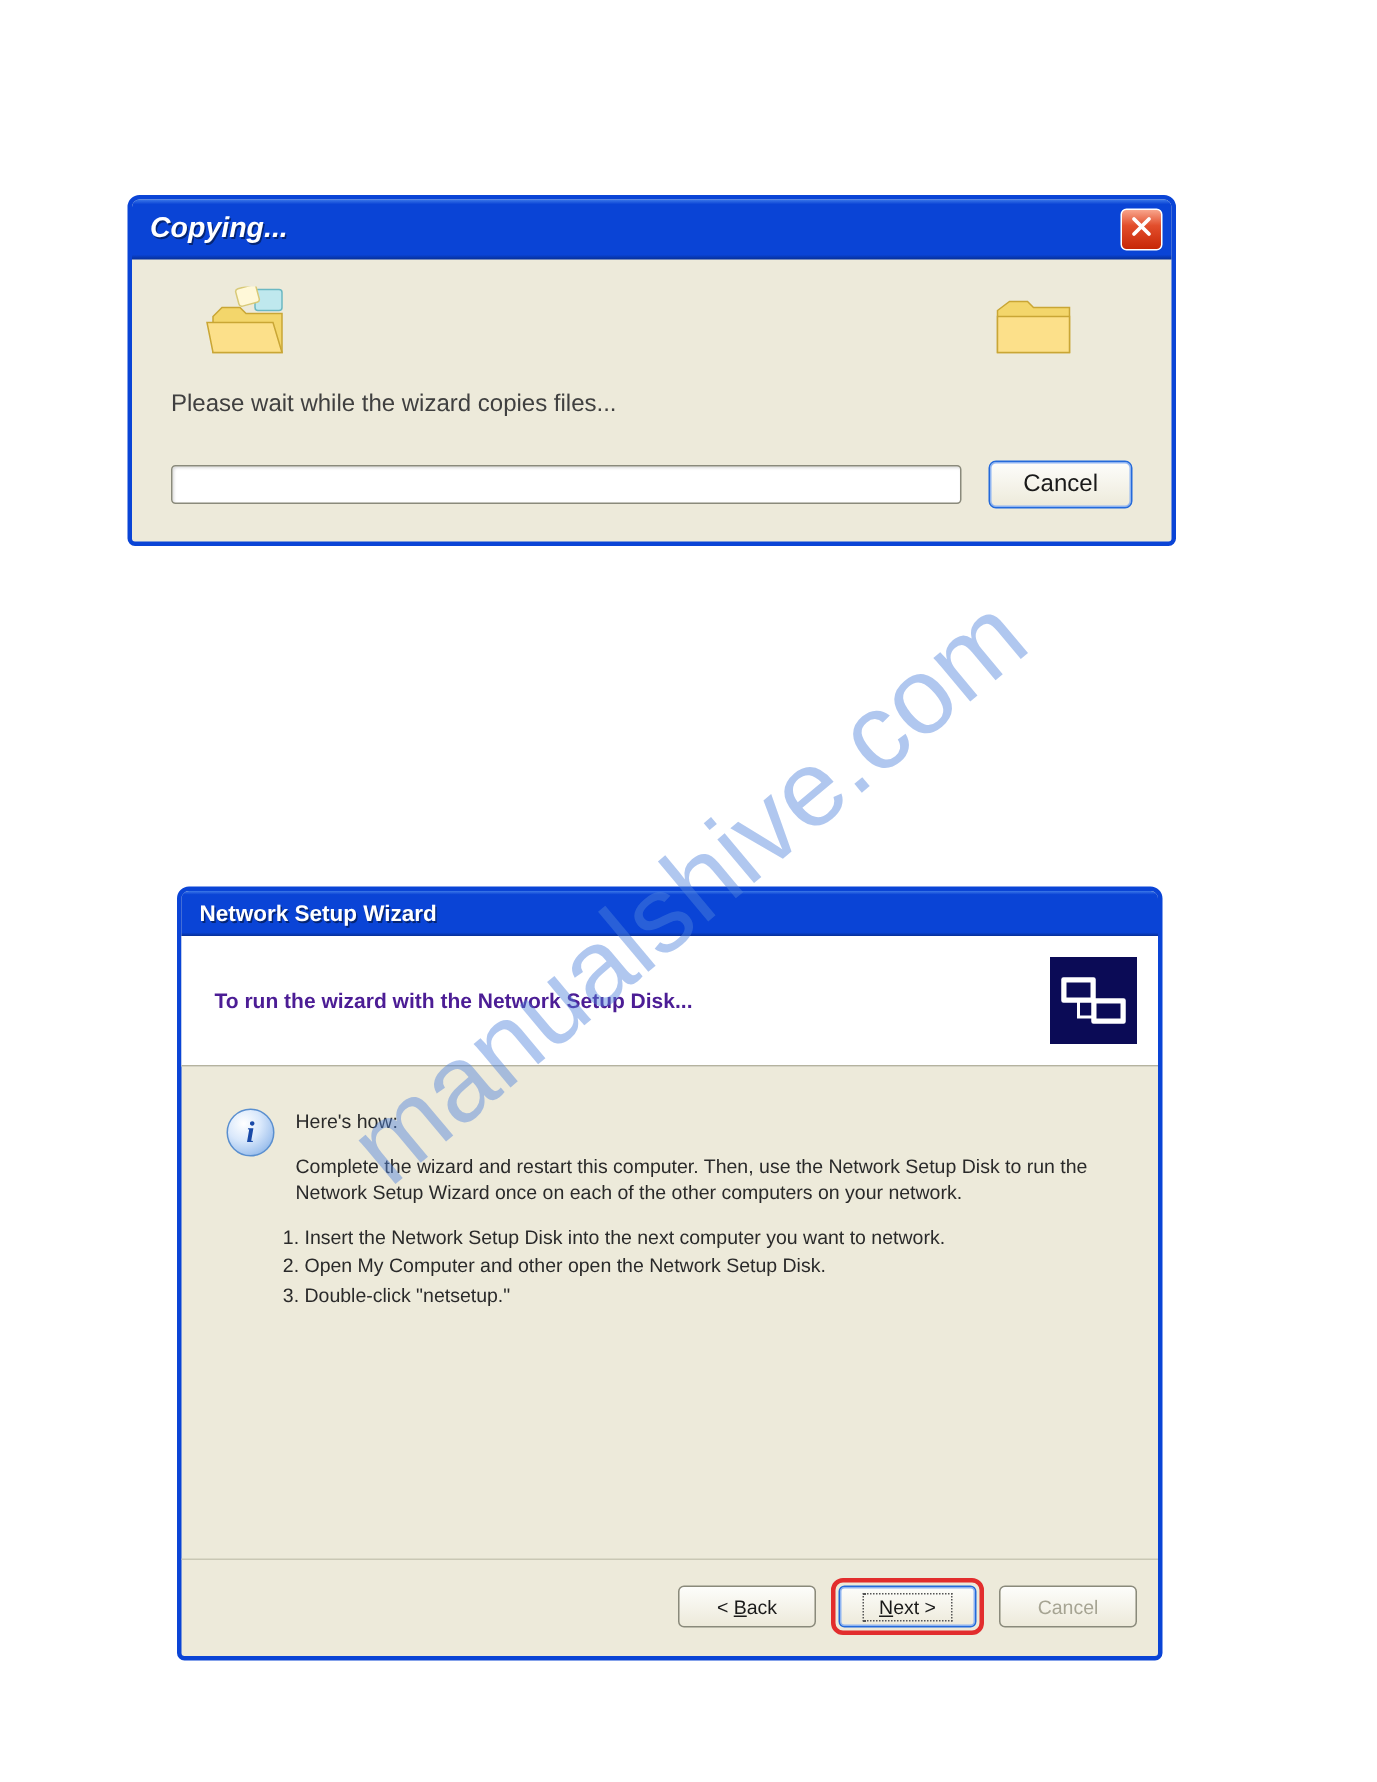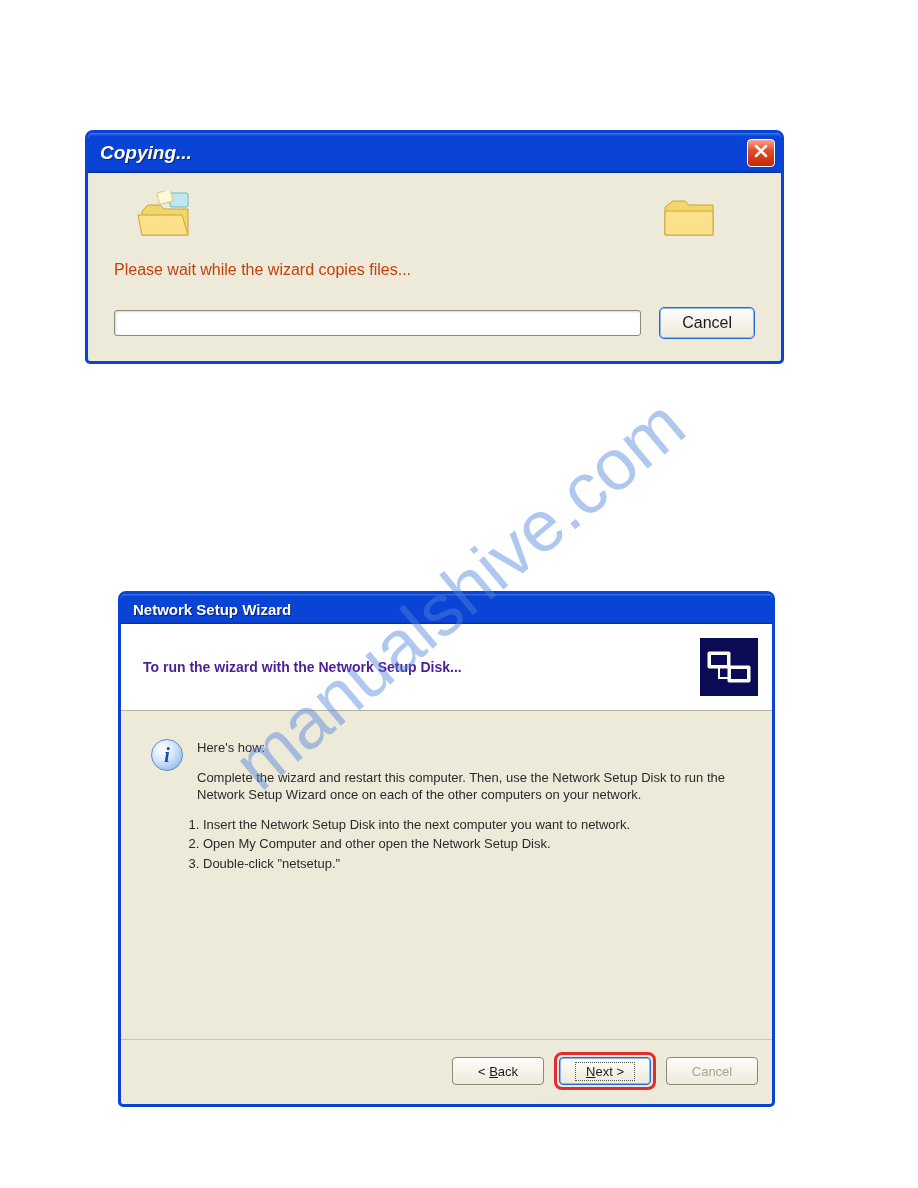--- a/index.html
+++ b/index.html
@@ -74,7 +74,7 @@
   .folder-icon { width: 64px; height: 52px; position: relative; }
   .d1-message {
     font-size: 16px;
-    color: #c2410c;
+    color: #404040;
     margin: 0 0 28px 6px;
   }
   .d1-progress-row {

